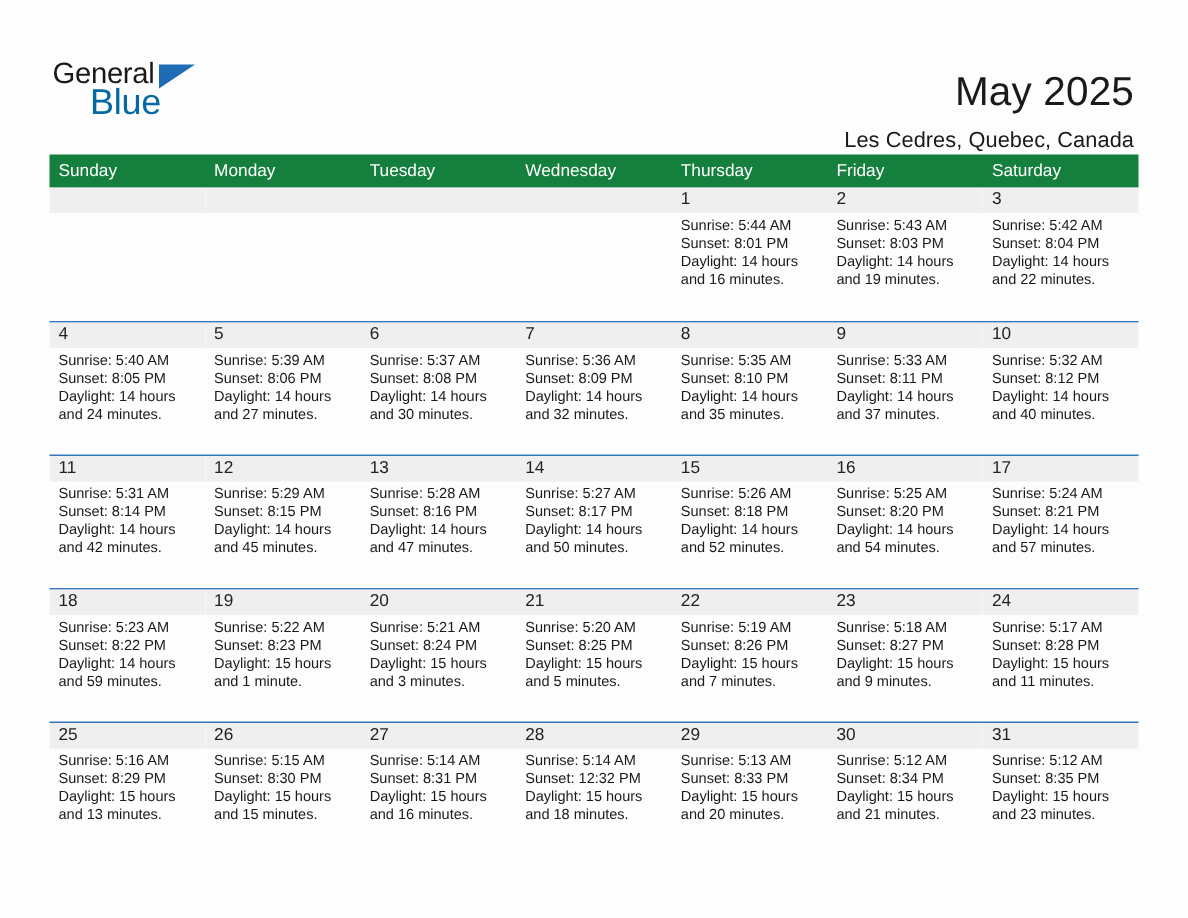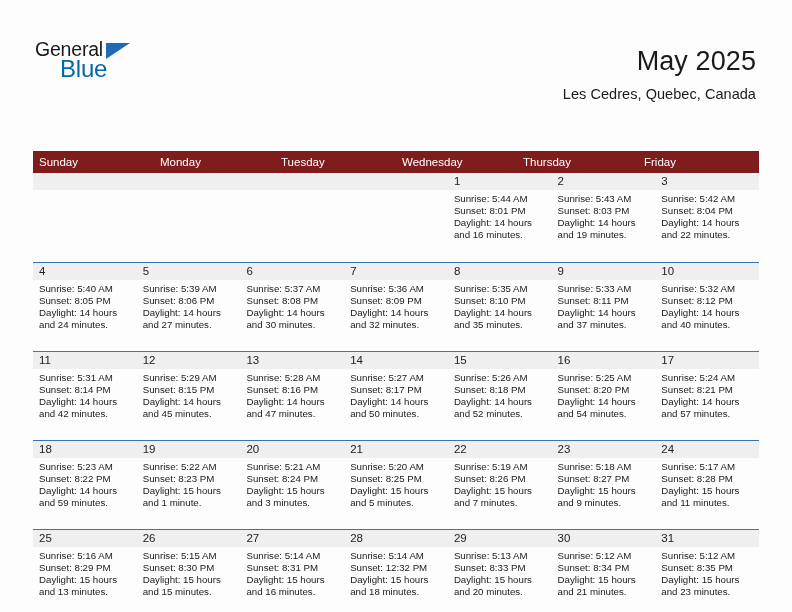--- a/index.html
+++ b/index.html
@@ -95,9 +95,8 @@
   }
   .dow-row {
     display: flex;
-    background: #7f1d1d;
+    background: #15803d;
     height: 22px;
-    margin-top: 48px;
   }
   .dow {
     flex: 1 1 0;

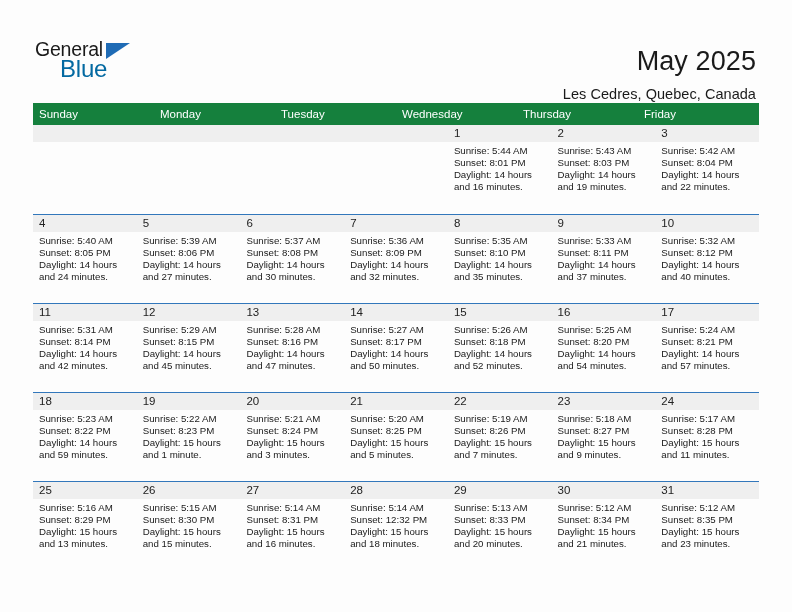--- a/index.html
+++ b/index.html
@@ -172,6 +172,7 @@
         <div class="dow">Wednesday</div>
         <div class="dow">Thursday</div>
         <div class="dow">Friday</div>
+        <div class="dow">Saturday</div>
       </div>
     <div id="weeks-container">
         <div class="week">

